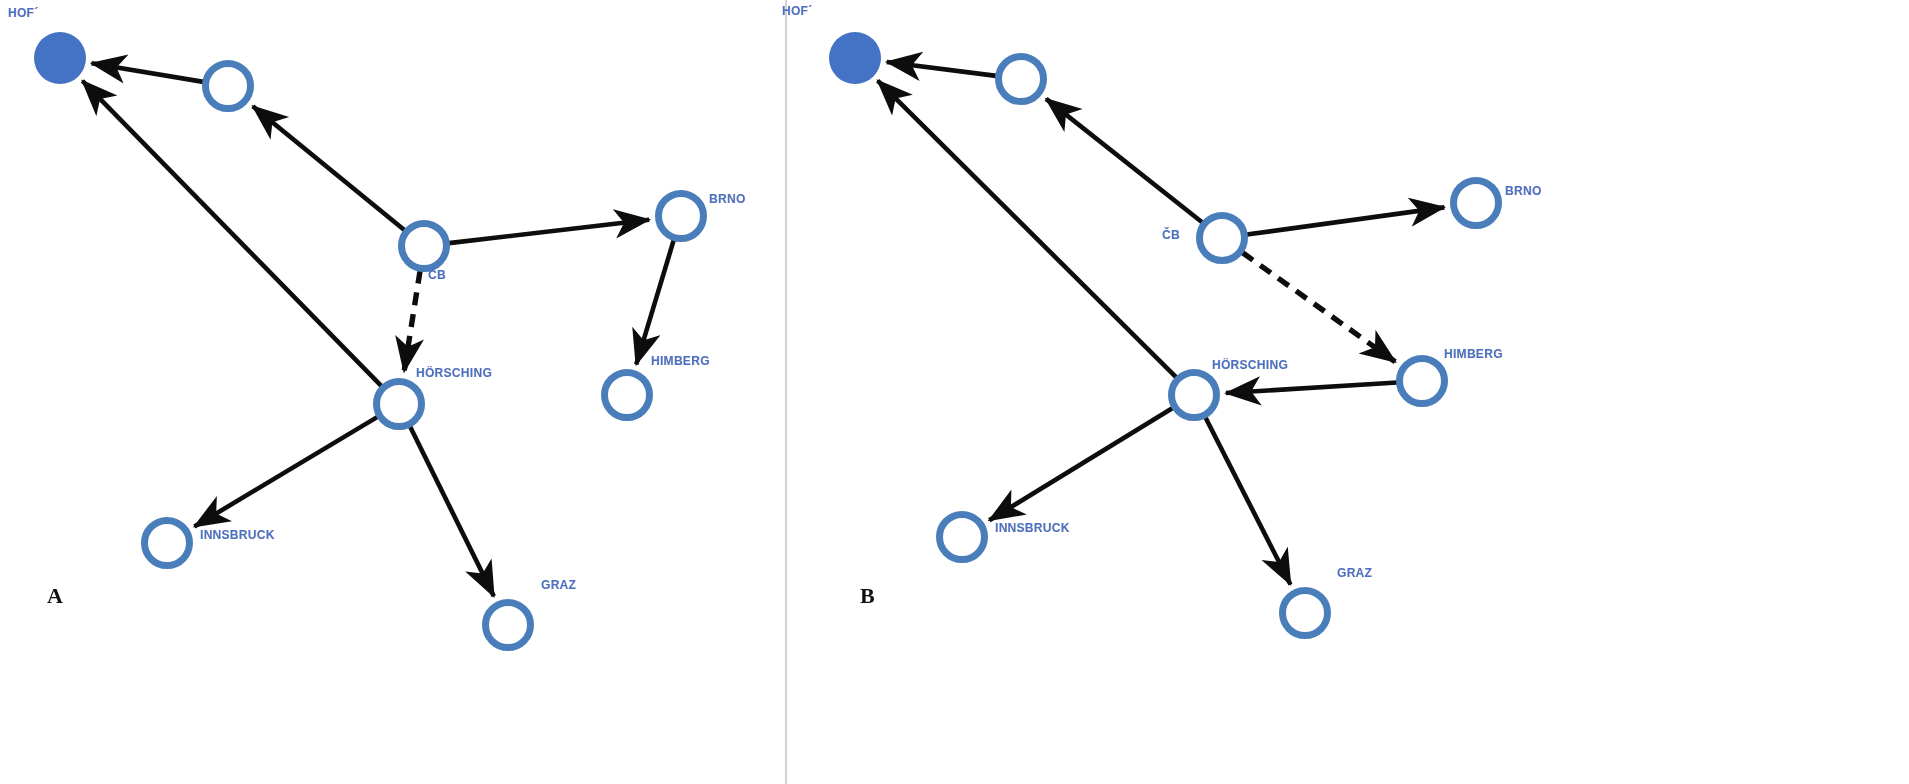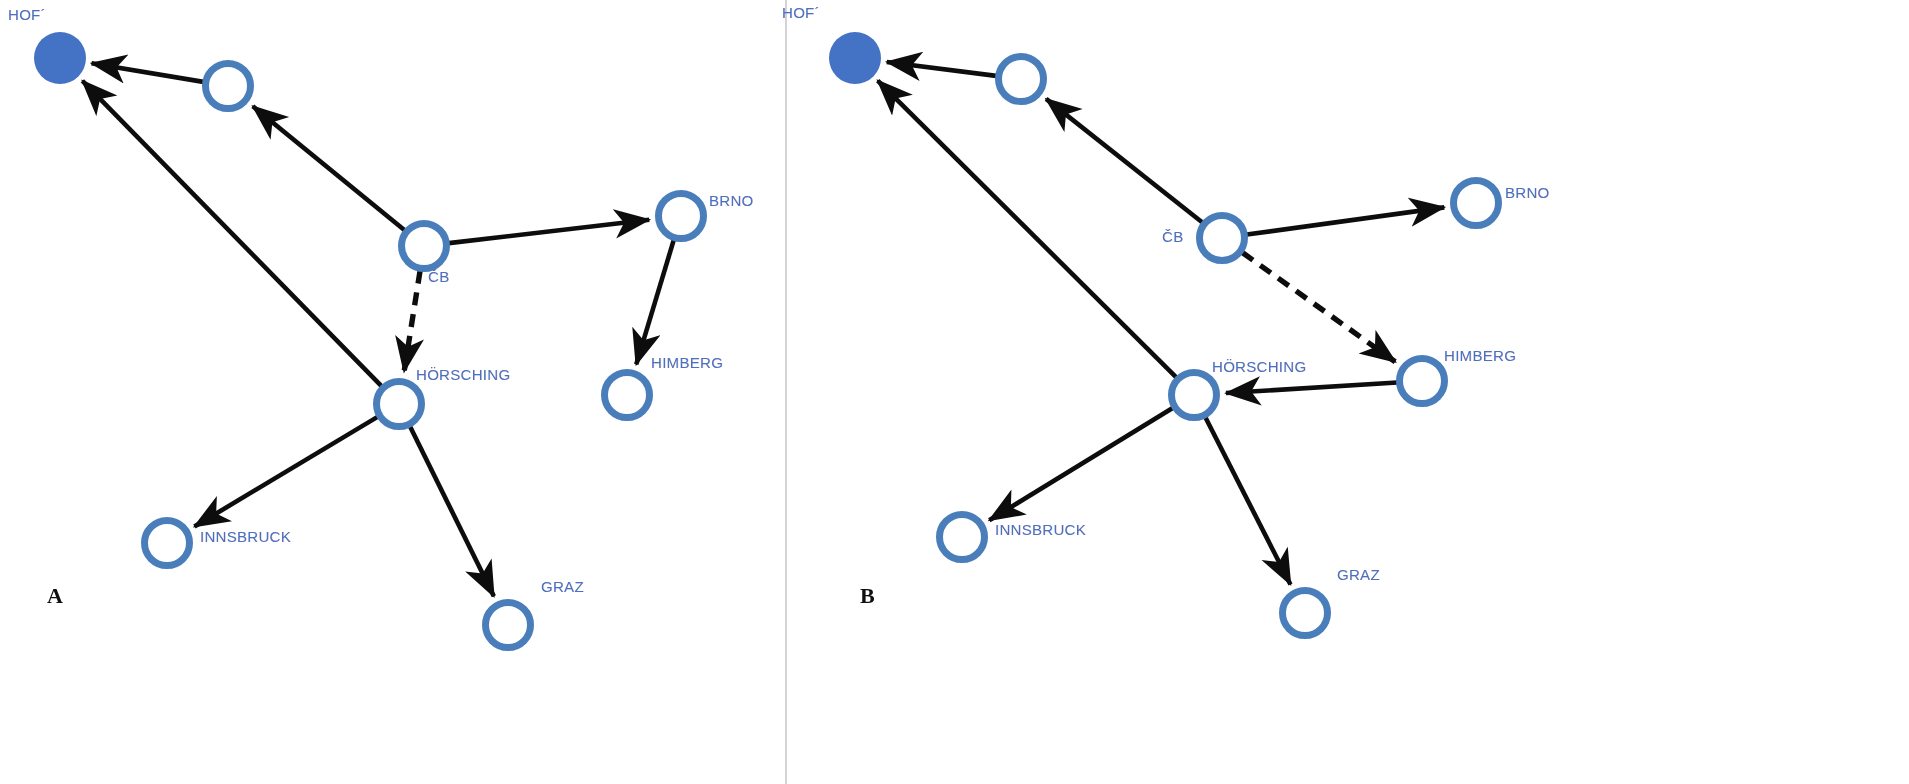--- a/index.html
+++ b/index.html
@@ -13,7 +13,7 @@
   .divider{stroke:#c9c9c9;stroke-width:1.6;}
   .nlabel{
     position:absolute;color:#4472C4;font-family:"Liberation Sans",sans-serif;
-    font-size:15px;font-weight:400;letter-spacing:.3px;white-space:nowrap;
+    font-size:12px;font-weight:700;letter-spacing:.3px;white-space:nowrap;
     text-shadow:0.5px 0 0 rgba(255,120,120,.35);
   }
   .panel-label{

